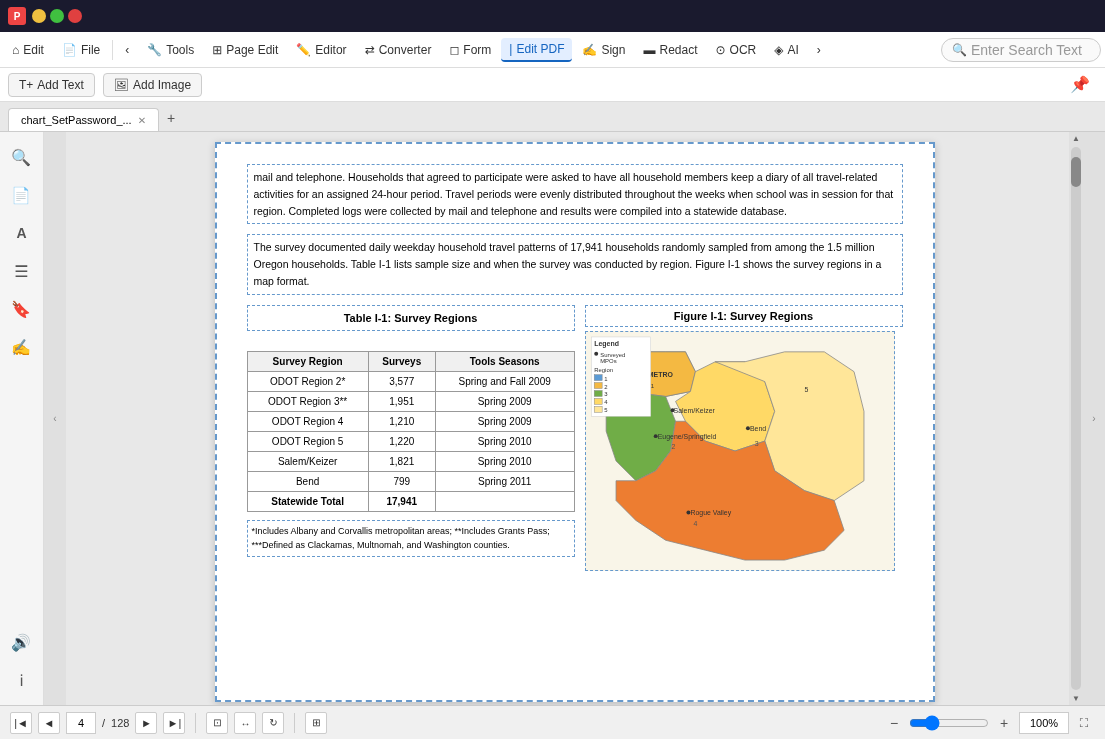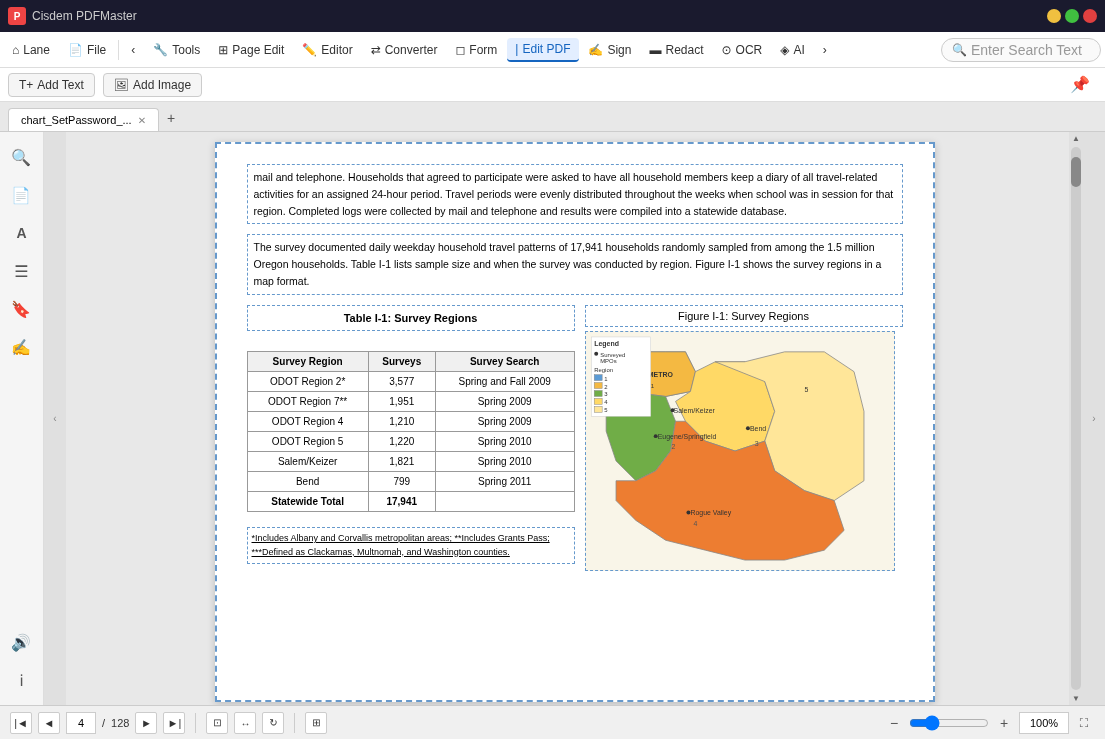--- a/index.html
+++ b/index.html
@@ -299,7 +299,6 @@
   <div class="app-logo">
     <span>P</span>
   </div>
-  <span class="app-name">Cisdem PDFMaster</span>
   <div class="win-controls">
     <div class="win-btn minimize"></div>
     <div class="win-btn maximize"></div>

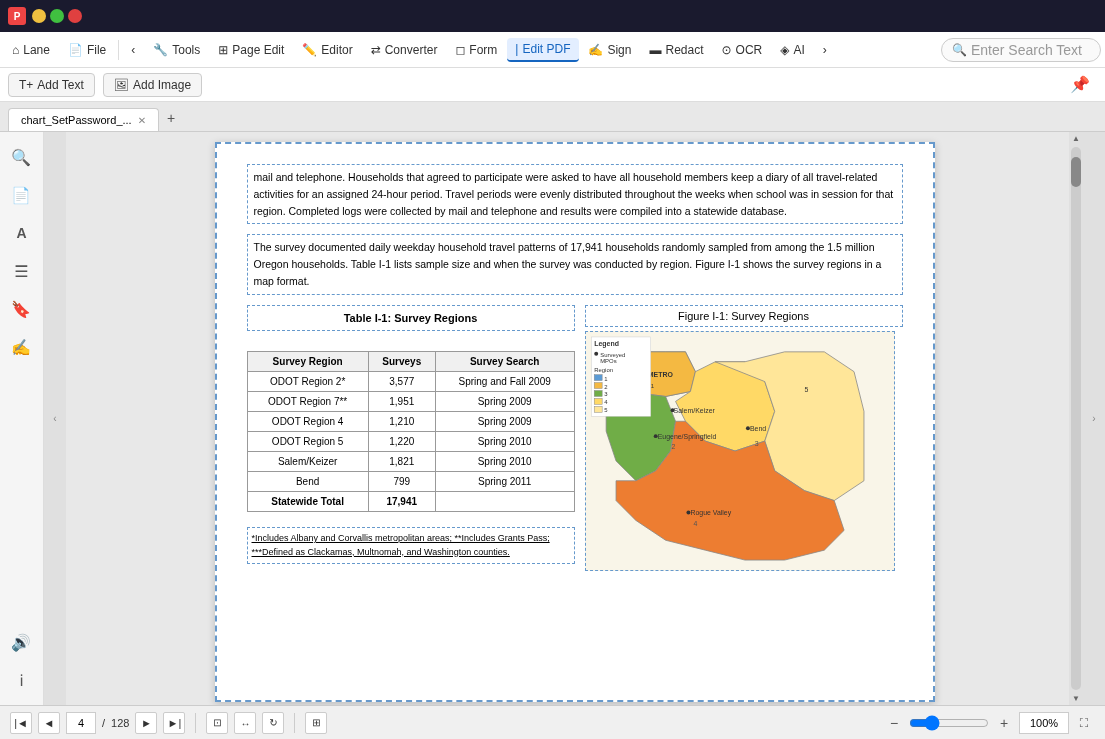--- a/index.html
+++ b/index.html
@@ -309,7 +309,7 @@
 <div id="toolbar">
   <div class="toolbar-btn">
     <span>⌂</span>
-    <span>Lane</span>
+    <span>Edit</span>
   </div>
   <div class="toolbar-btn">
     <span>📄</span>

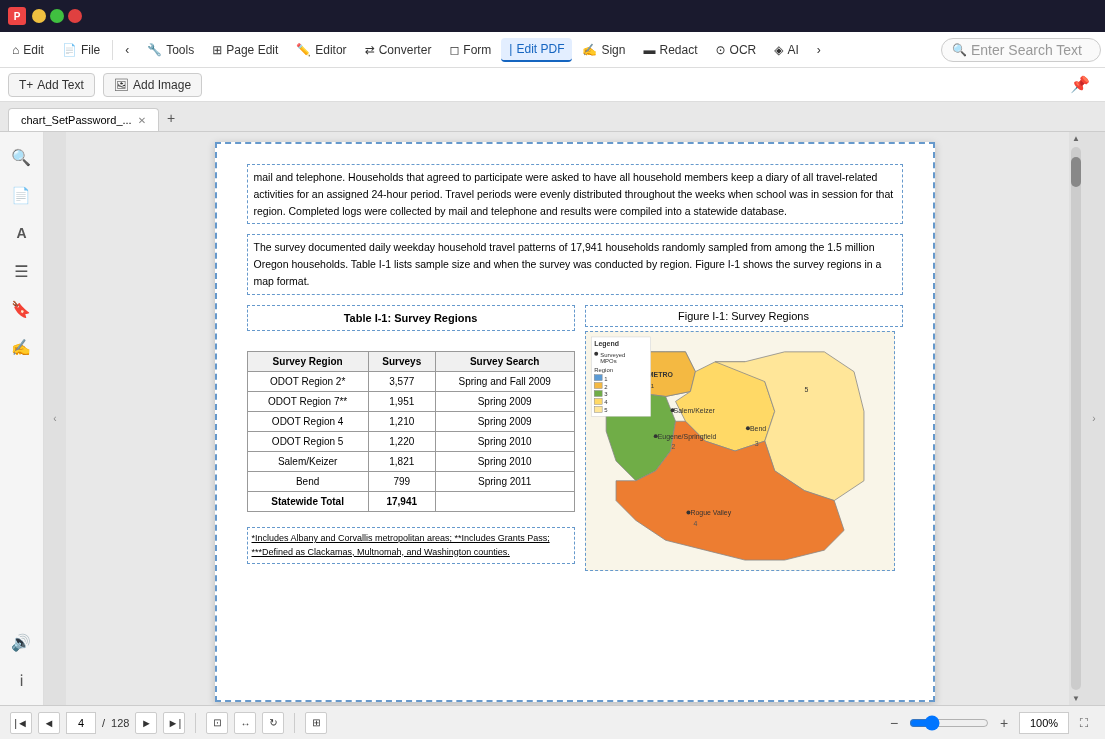--- a/index.html
+++ b/index.html
@@ -201,7 +201,7 @@
     
     .fig-title {
       text-align: center;
-      font-weight: normal;
+      font-weight: bold;
       font-size: 11px;
       margin-bottom: 4px;
       border: 1.5px dashed #6699cc;

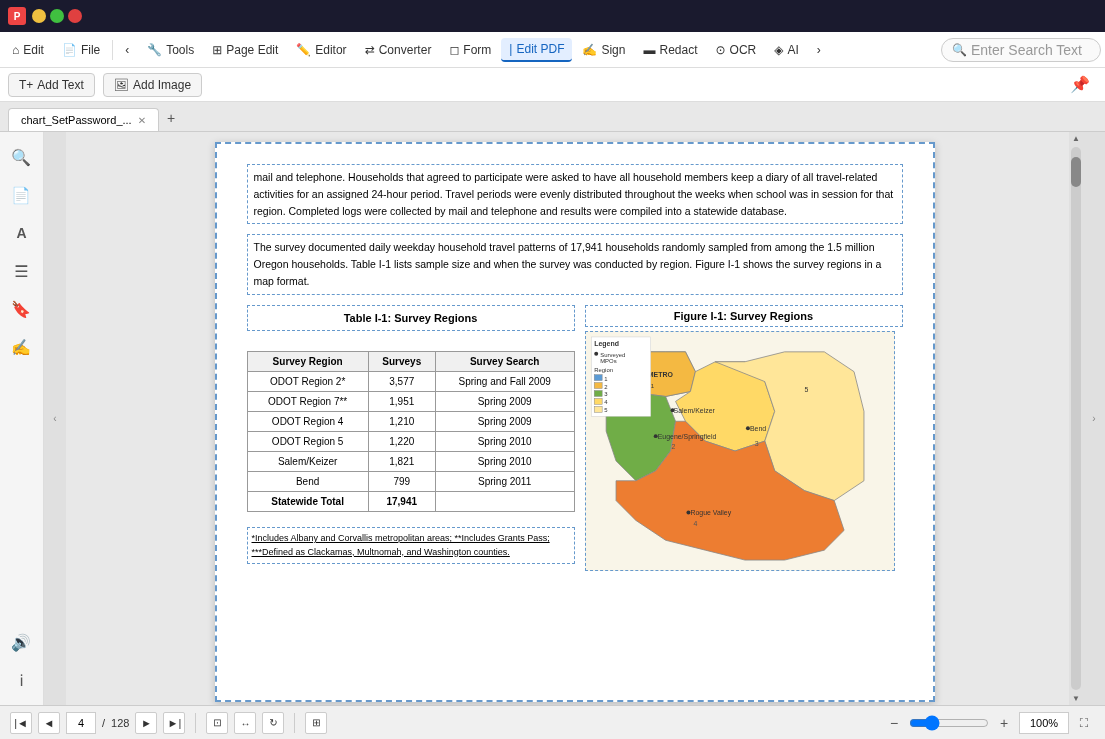--- a/index.html
+++ b/index.html
@@ -424,7 +424,7 @@
                 <tr>
                   <th>Survey Region</th>
                   <th>Surveys</th>
-                  <th>Survey Search</th>
+                  <th>Tools Seasons</th>
                 </tr>
               </thead>
               <tbody id="table-body">

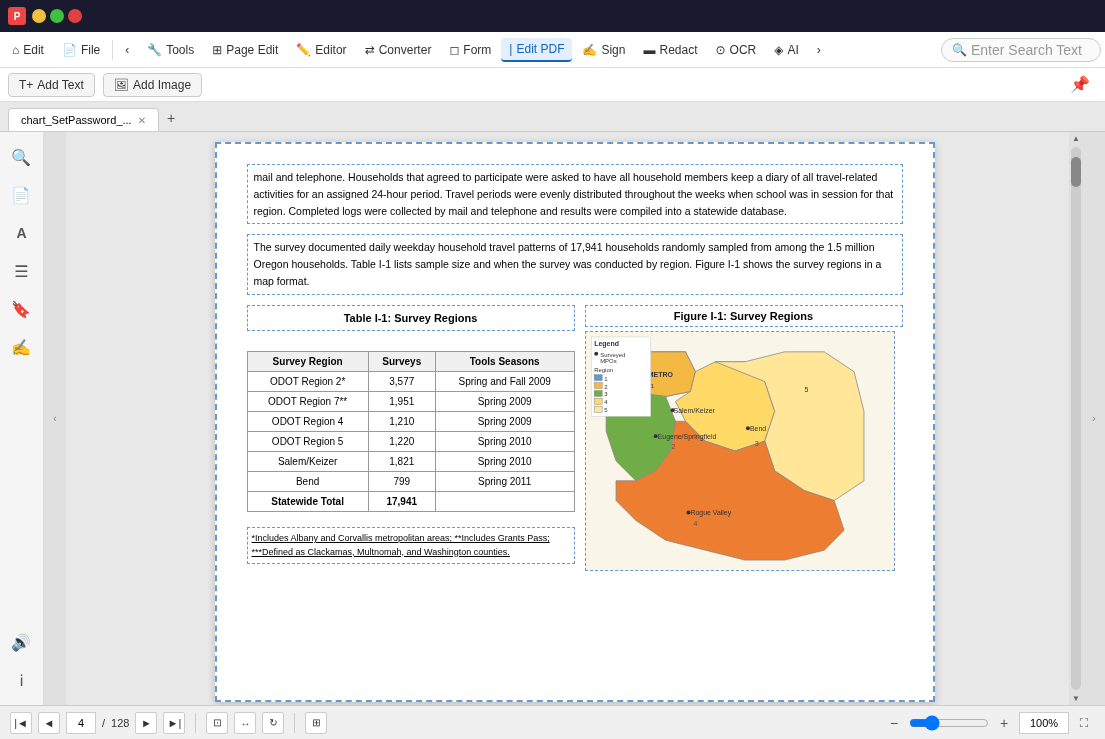--- a/index.html
+++ b/index.html
@@ -435,7 +435,7 @@
                     <td>Spring and Fall 2009</td>
                   </tr>
                   <tr>
-                    <td>ODOT Region 7**</td>
+                    <td>ODOT Region 3**</td>
                     <td>1,951</td>
                     <td>Spring 2009</td>
                   </tr>

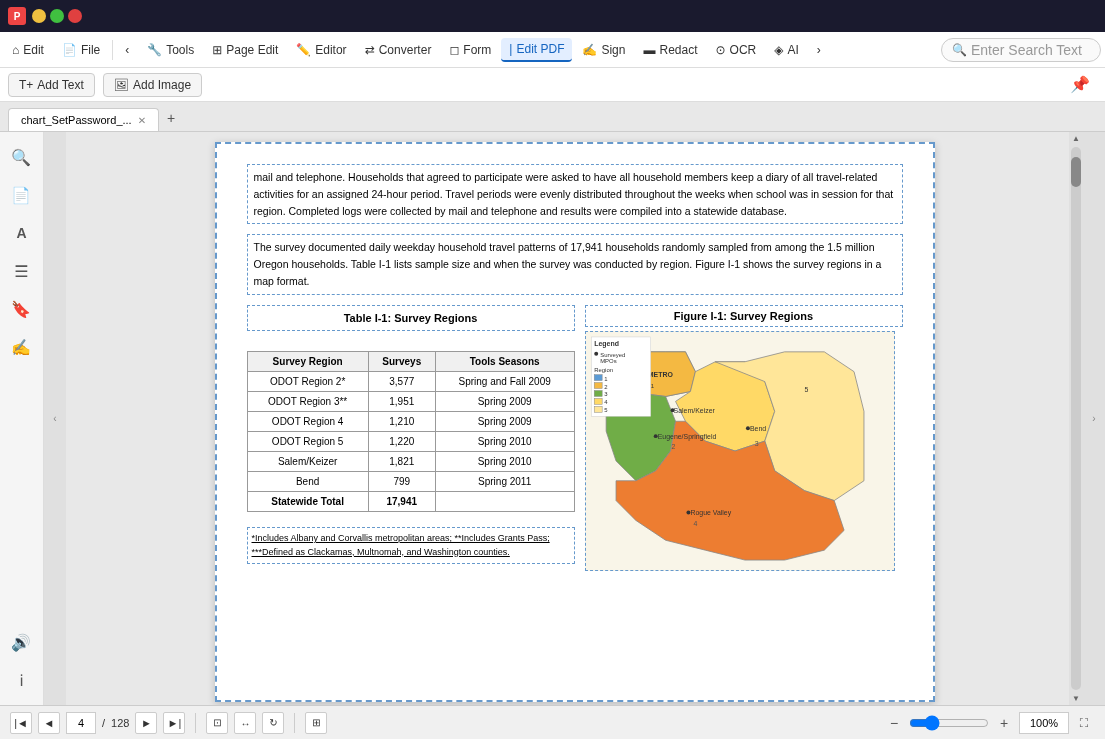--- a/index.html
+++ b/index.html
@@ -224,8 +224,7 @@
       border: 1.5px dashed #6699cc;
       padding: 4px;
       font-size: 9px;
-      margin-top: 15px;
-      text-decoration: underline;
+      margin-top: 8px;
     }
 
     

